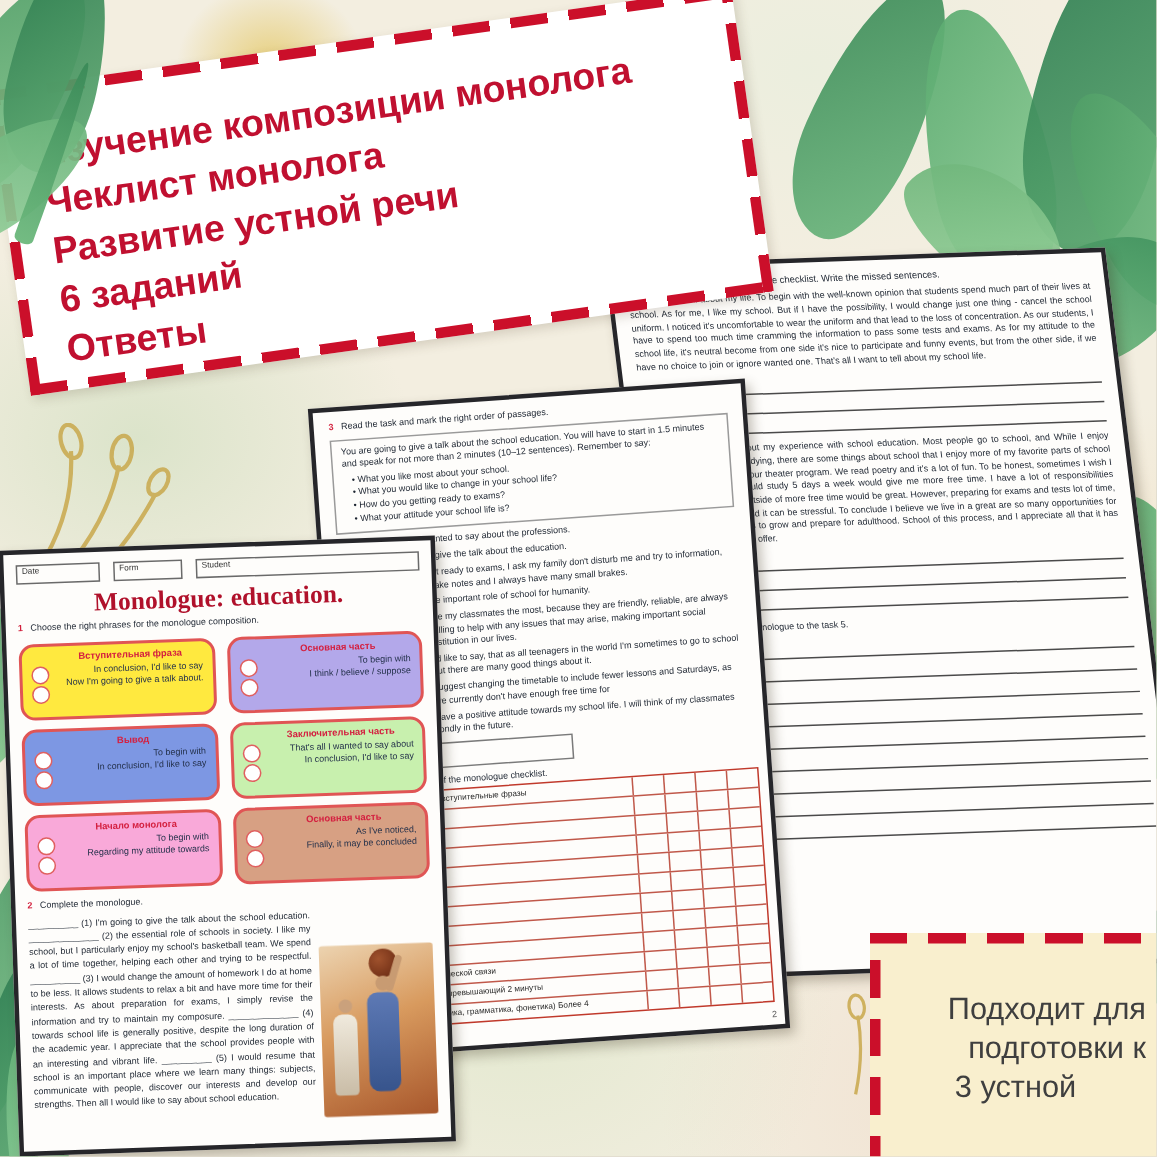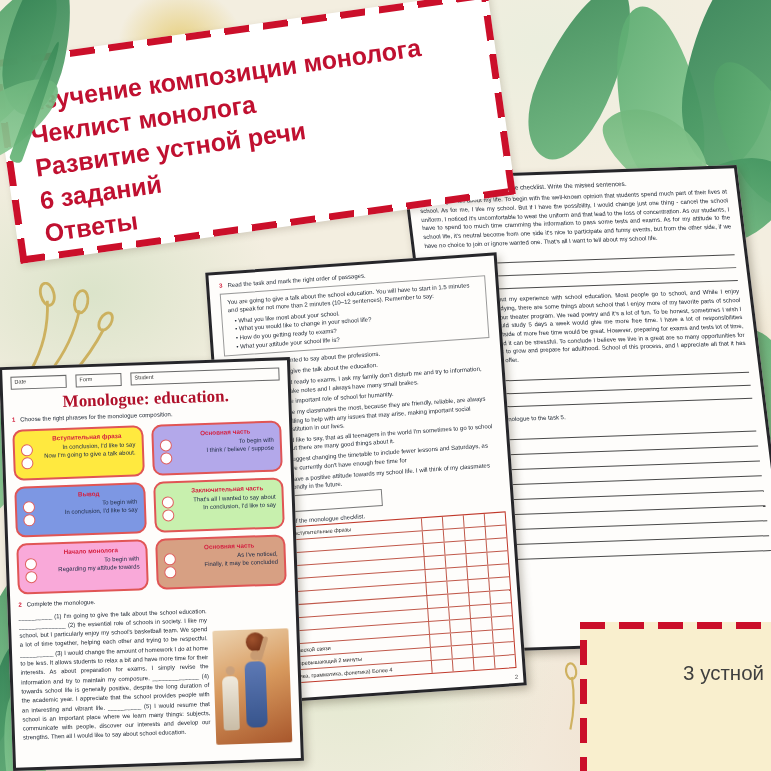--- a/index.html
+++ b/index.html
@@ -382,6 +382,7 @@
     <div class="dv d-left"></div>
 
     <div class="txt">
+      <div>Подходит для</div>
       <div style="">3 устной</div>
     </div>
   </div>

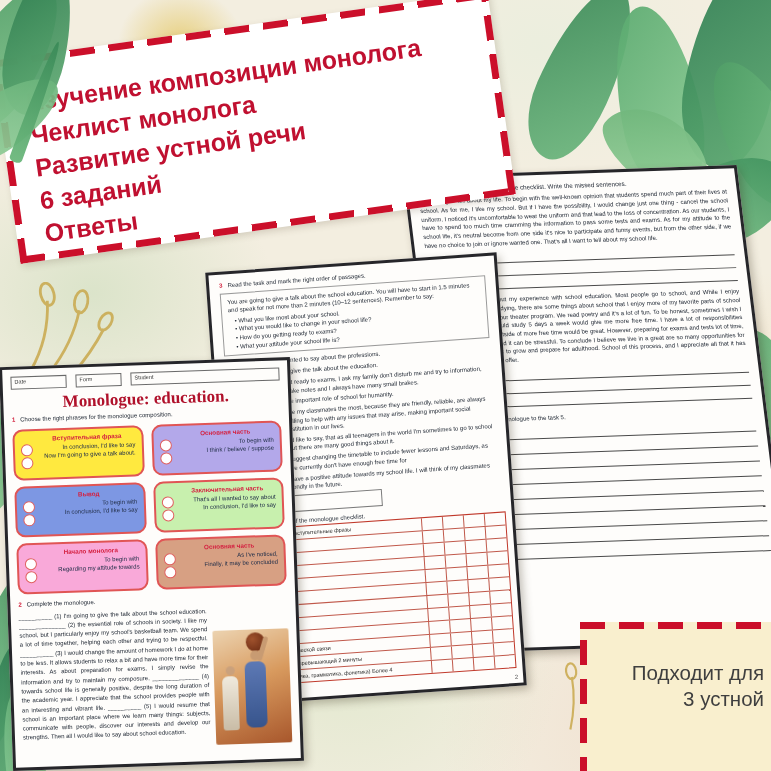--- a/index.html
+++ b/index.html
@@ -383,6 +383,7 @@
 
     <div class="txt">
       <div>Подходит для</div>
+      <div>подготовки к</div>
       <div style="">3 устной</div>
     </div>
   </div>

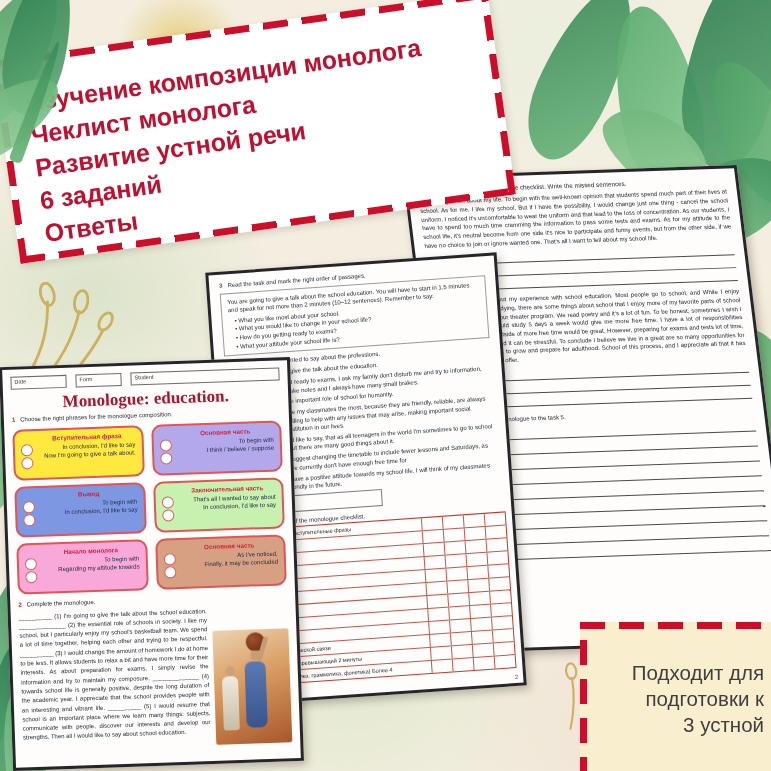--- a/index.html
+++ b/index.html
@@ -384,7 +384,7 @@
     <div class="txt">
       <div>Подходит для</div>
       <div>подготовки к</div>
-      <div style="">3 устной</div>
+      <div style="text-align:center">3 устной</div>
     </div>
   </div>
 </div>

